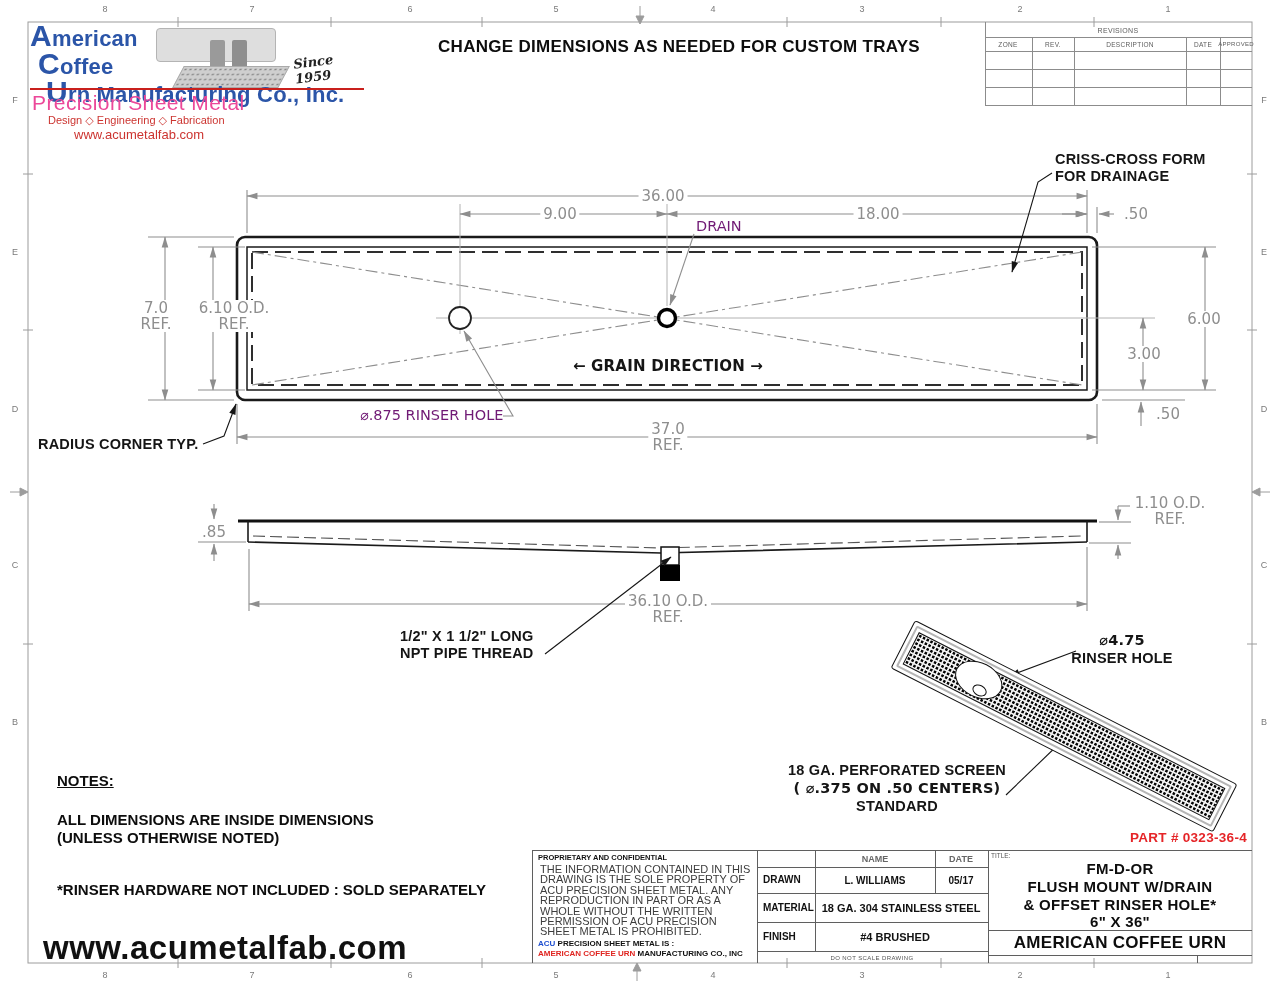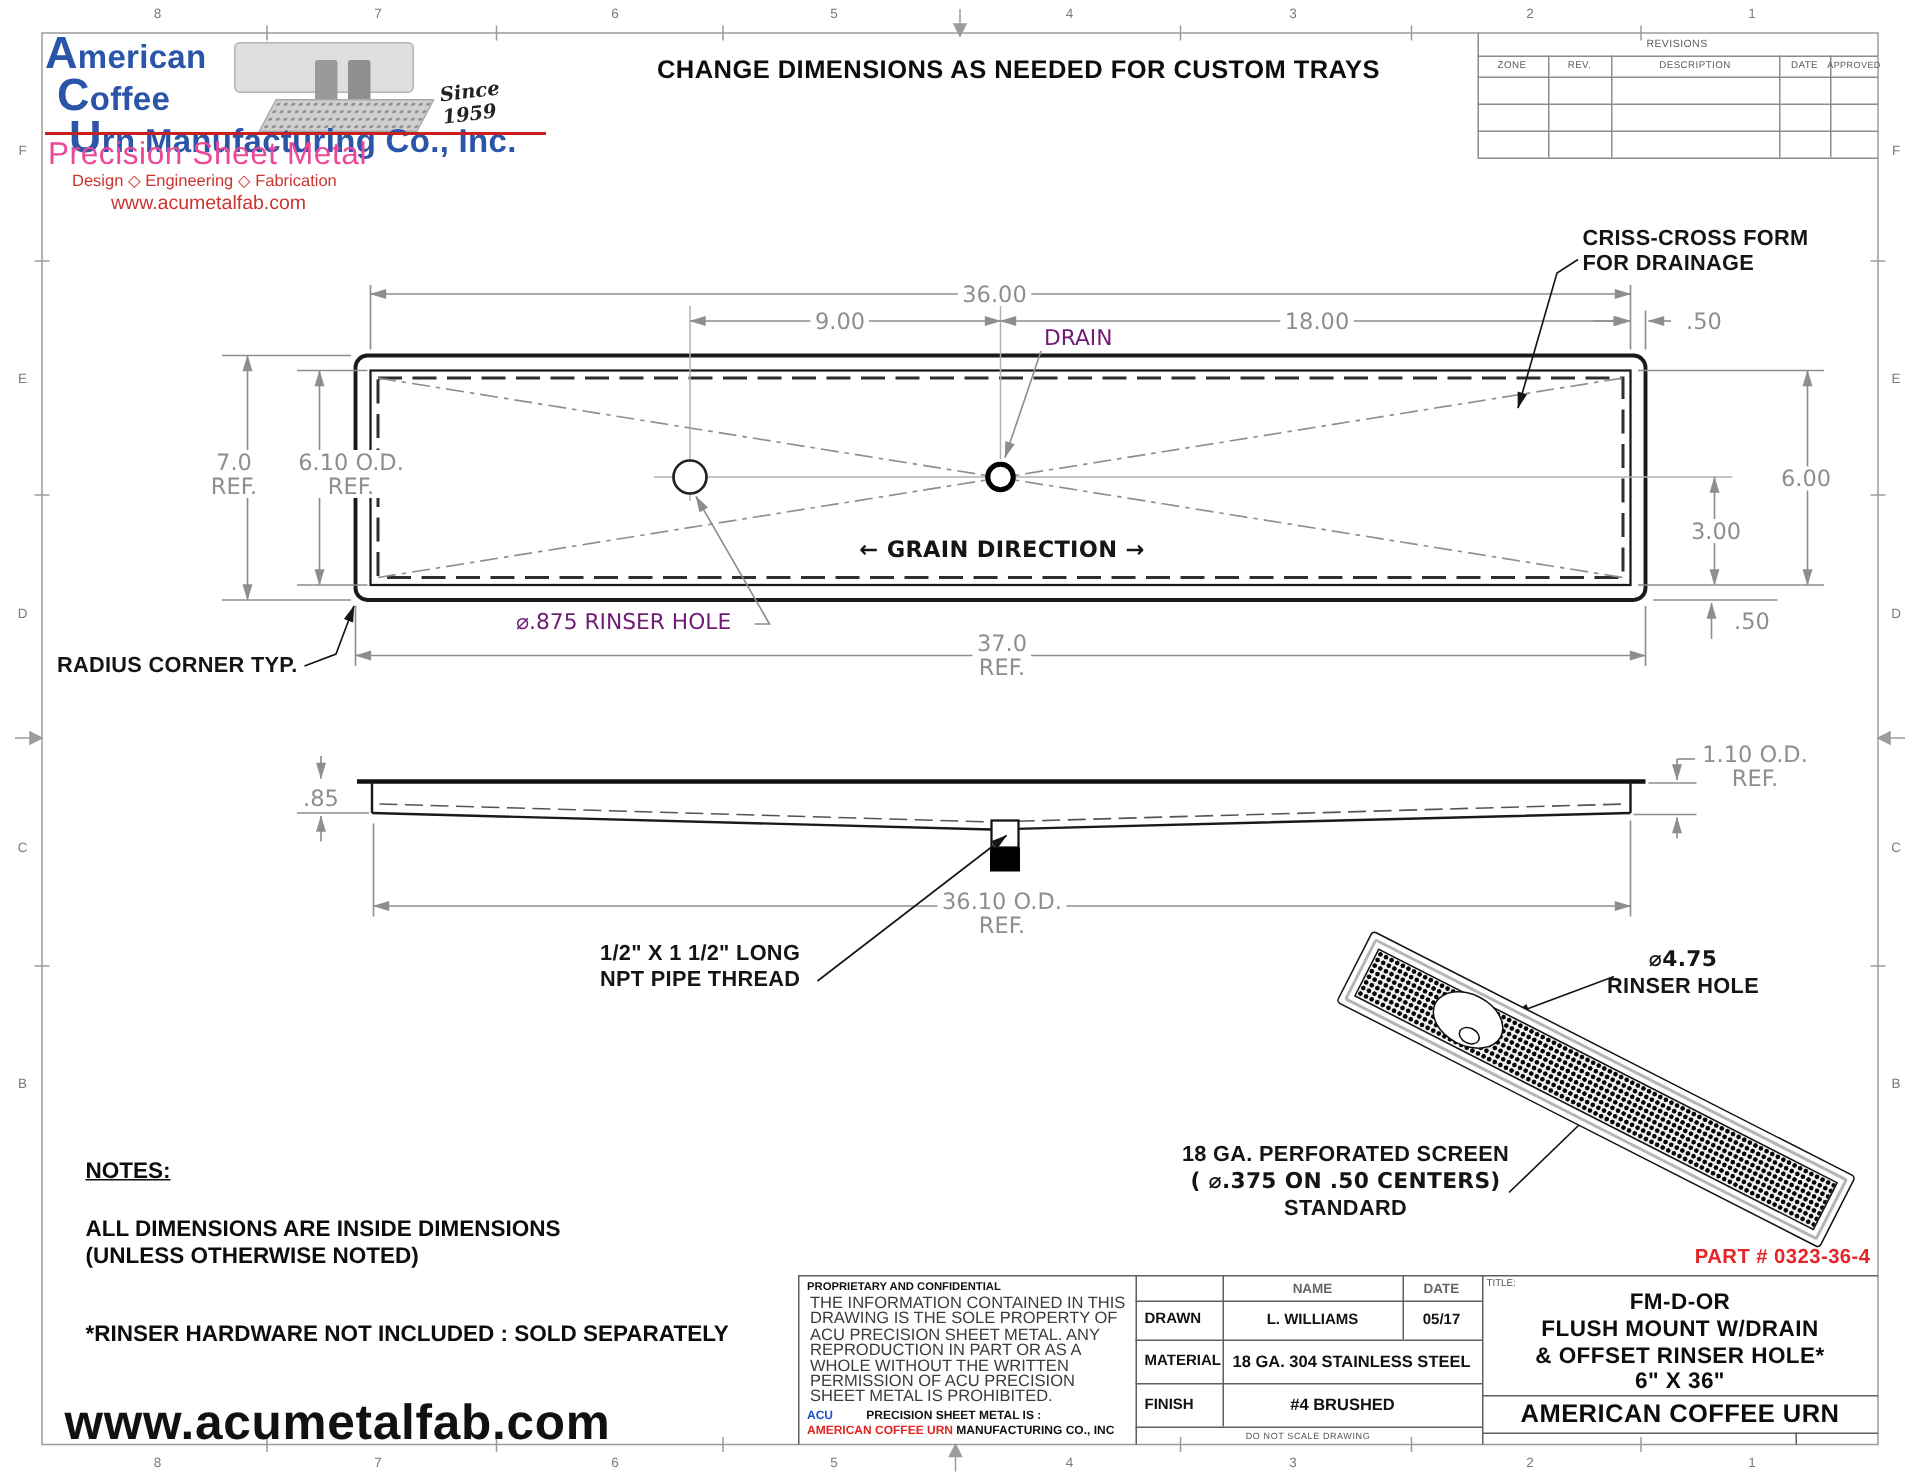--- a/index.html
+++ b/index.html
@@ -255,7 +255,7 @@
     </div>
   <div class="gcall" style="left:696px;top:218px;">DRAIN</div>
   <div class="call" style="left:668px;top:357px;transform:translateX(-50%);font-size:15px;font-family:'DejaVu Sans',sans-serif;">← GRAIN DIRECTION →</div>
-  <div class="gcall" style="left:344px;top:407px;">⌀.875 RINSER HOLE</div>
+  <div class="gcall" style="left:360px;top:407px;">⌀.875 RINSER HOLE</div>
   <div class="call" style="left:38px;top:436px;">RADIUS CORNER TYP.</div>
   <div class="call" style="left:1055px;top:151px;">CRISS-CROSS FORM</div>
   <div class="call" style="left:1055px;top:168px;">FOR DRAINAGE</div>

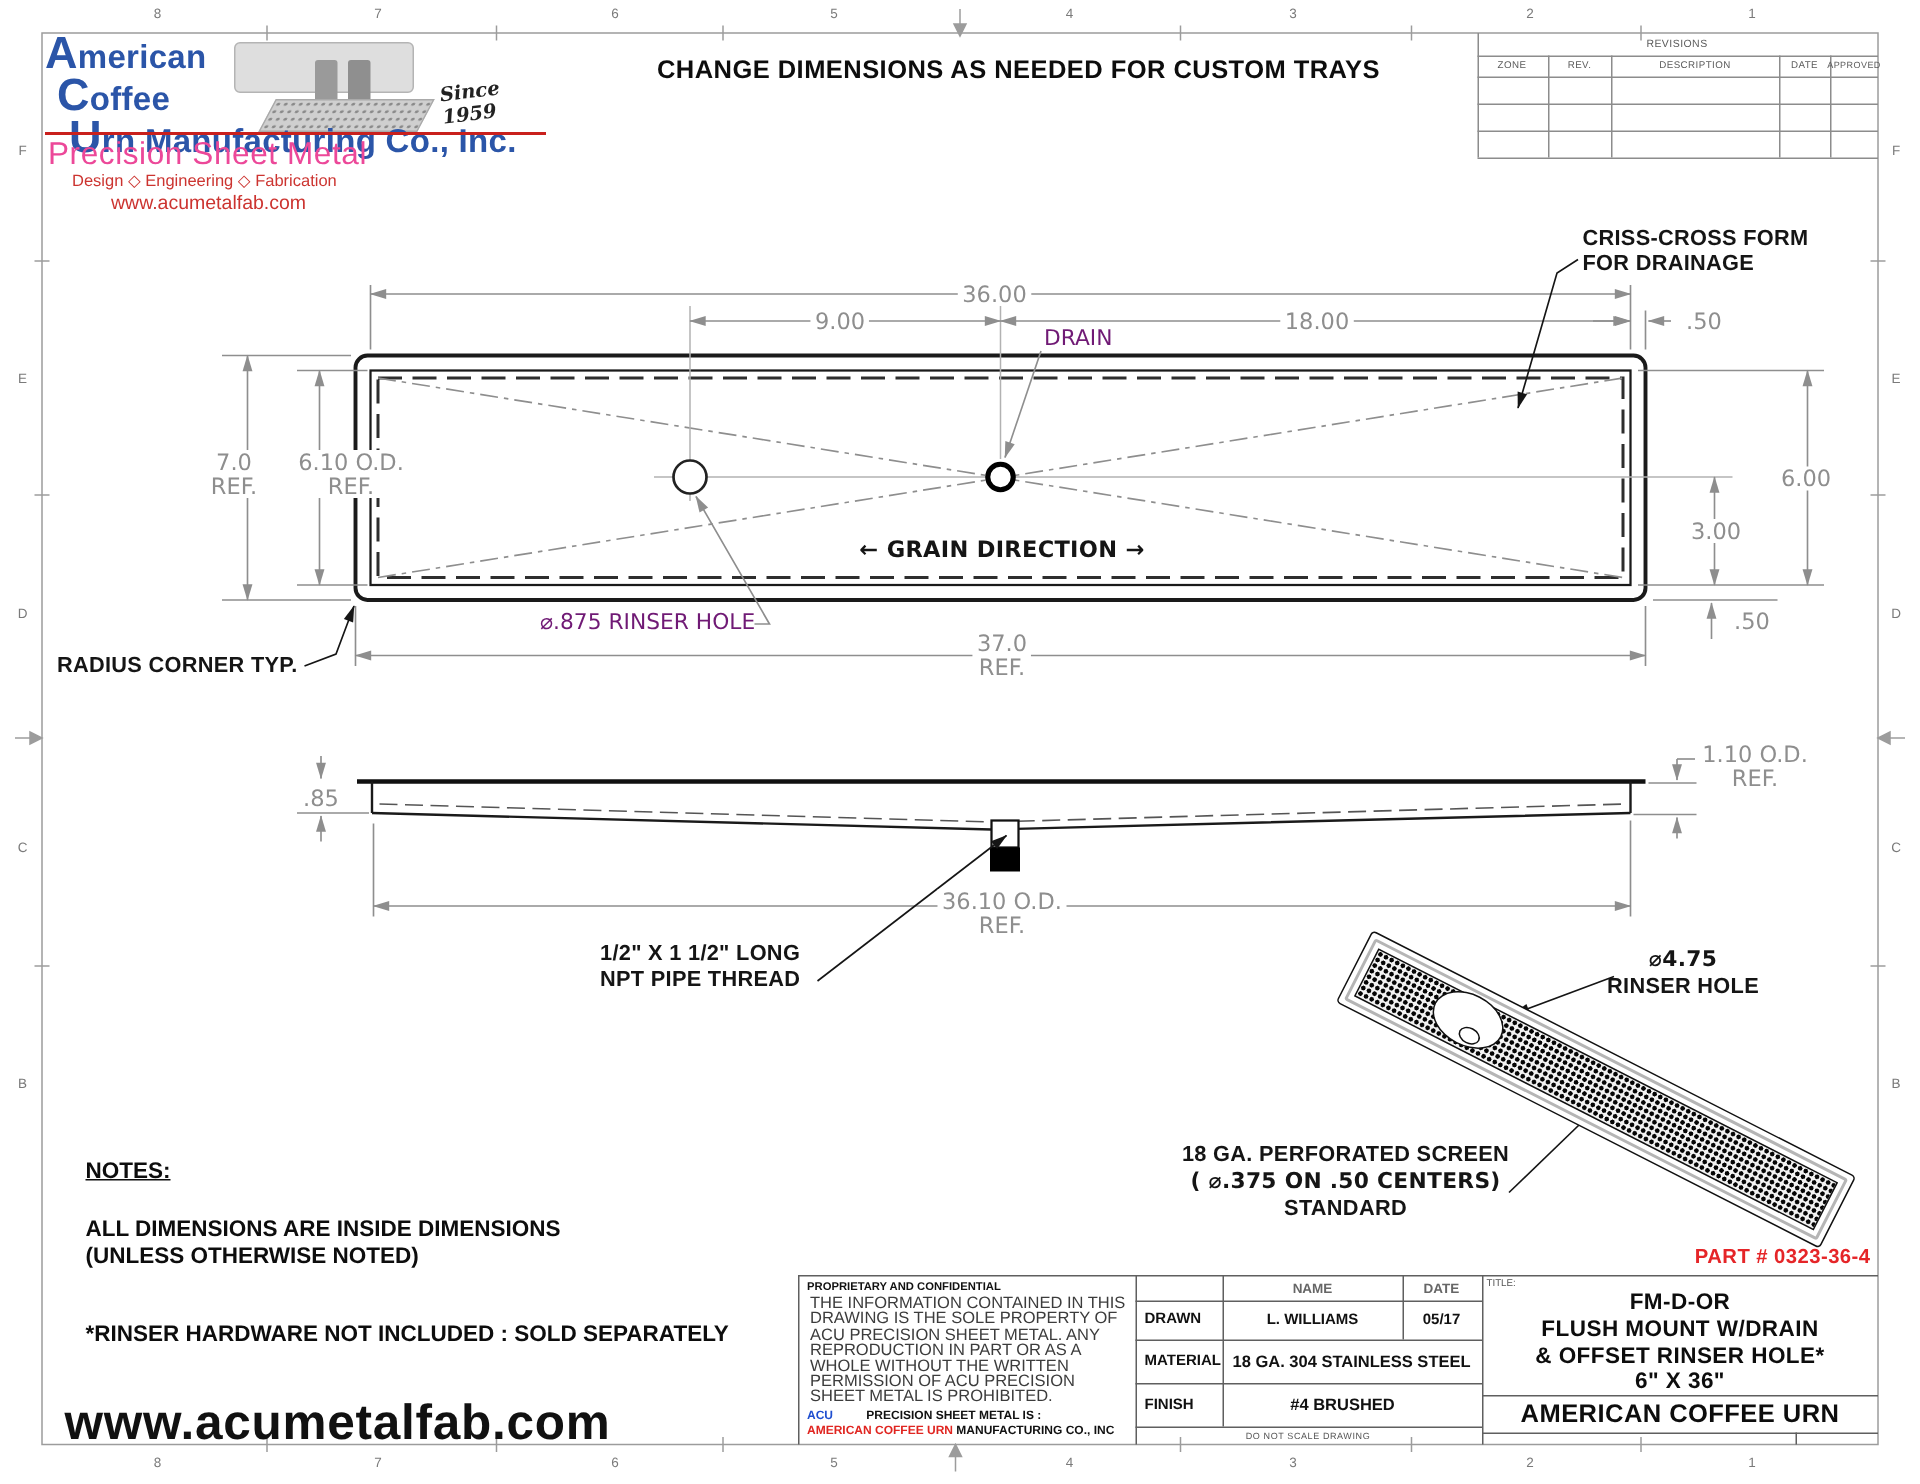--- a/index.html
+++ b/index.html
@@ -311,7 +311,7 @@
 
     <div class="abs" style="left:538px;top:853px;color:#111;font-weight:700;font-size:7.5px;">PROPRIETARY AND CONFIDENTIAL</div>
     <div class="tb-small" style="left:540px;top:864px;width:213px;">THE INFORMATION CONTAINED IN THIS DRAWING IS THE SOLE PROPERTY OF ACU PRECISION SHEET METAL.  ANY REPRODUCTION IN PART OR AS A WHOLE WITHOUT THE WRITTEN PERMISSION OF ACU PRECISION SHEET METAL IS PROHIBITED.</div>
-    <div class="abs" style="left:538px;top:939px;font-size:8px;font-weight:700;white-space:nowrap;"><span style="color:#1f4fd0;">ACU</span><span style="color:#111;padding-left:20px;"> PRECISION SHEET METAL IS :</span></div>
+    <div class="abs" style="left:538px;top:939px;font-size:8px;font-weight:700;white-space:nowrap;"><span style="color:#1f4fd0;">ACU</span><span style="color:#111;"> PRECISION SHEET METAL IS :</span></div>
     <div class="abs" style="left:538px;top:949px;font-size:8px;font-weight:700;white-space:nowrap;"><span style="color:#e02520;">AMERICAN COFFEE URN</span><span style="color:#111;"> MANUFACTURING CO., INC</span></div>
 
     <span class="tb-val" style="left:875px;top:859px;color:#666;font-size:9px;">NAME</span>

